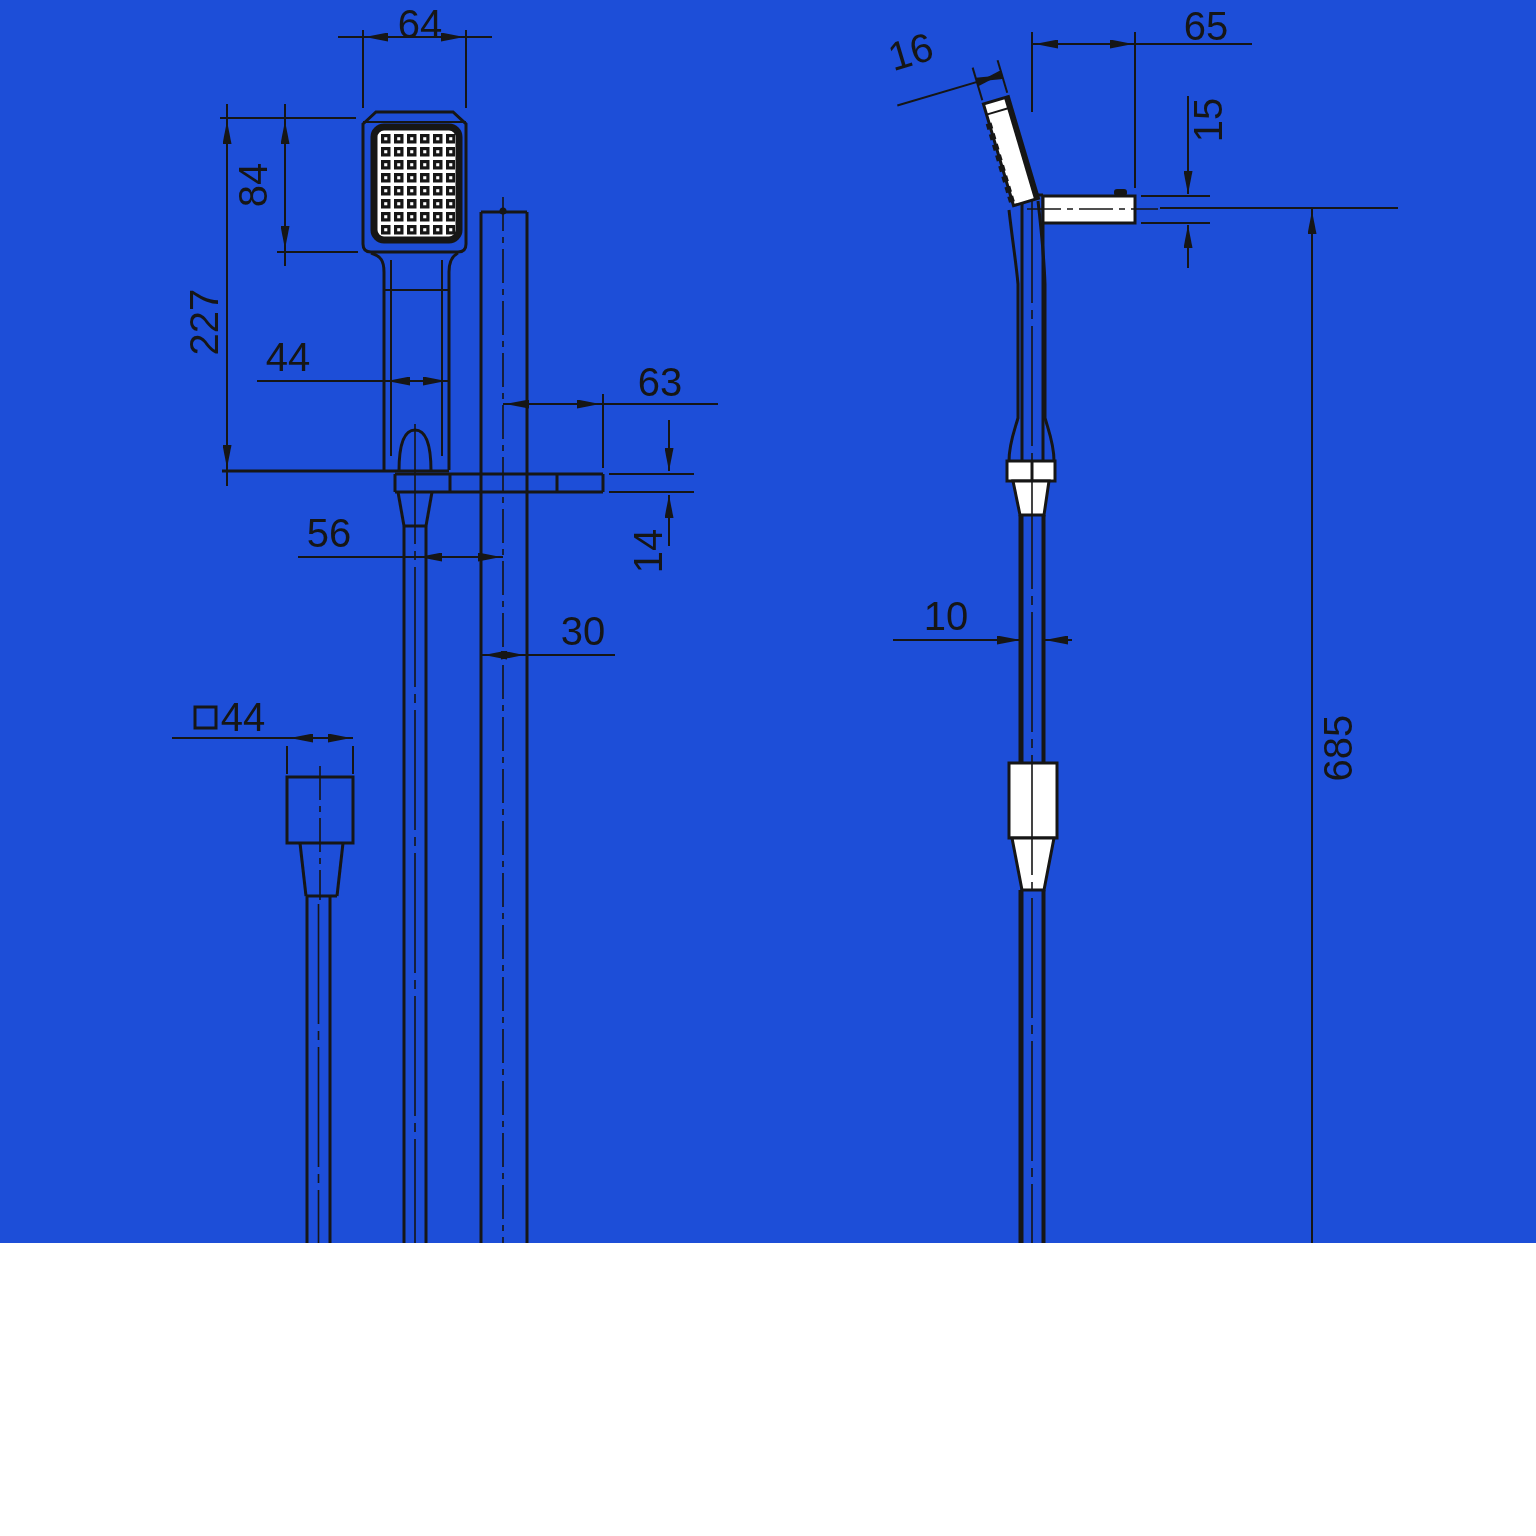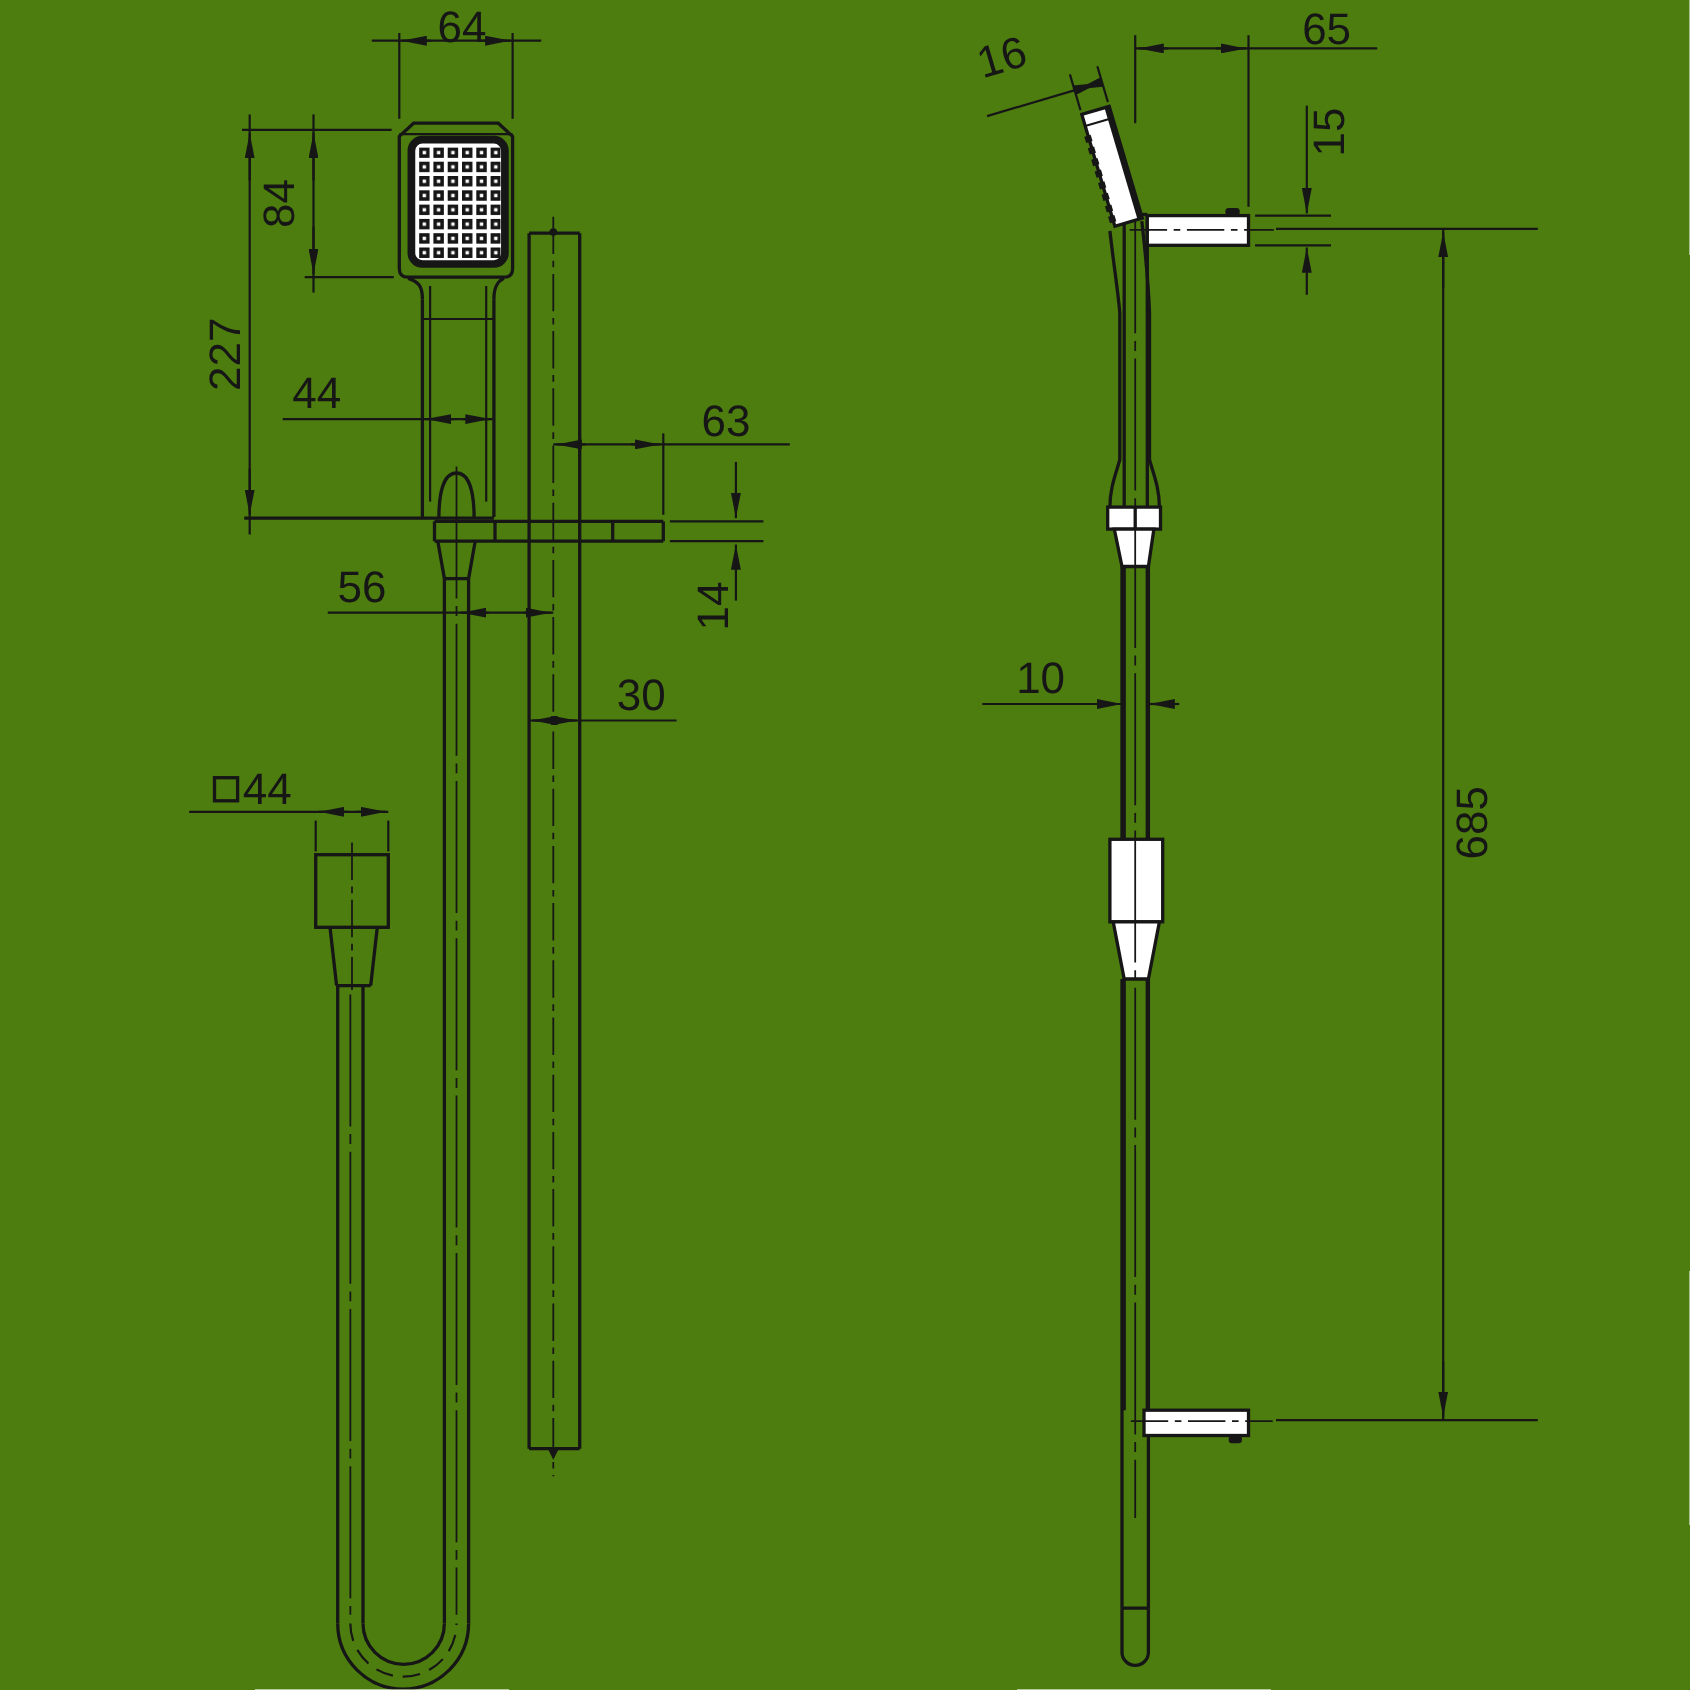--- a/index.html
+++ b/index.html
@@ -3,7 +3,7 @@
 <meta charset="utf-8">
 <style>
   html,body{margin:0;padding:0;background:#ffffff;}
-  .stage{width:1536px;height:1536px;background:#4d7c0f;position:relative;overflow:hidden;}
+  .stage{width:1536px;height:1243px;background:#1d4ed8;position:relative;overflow:hidden;}
   svg{display:block;}
   svg text{
     font-family:"Liberation Sans","DejaVu Sans",sans-serif;

